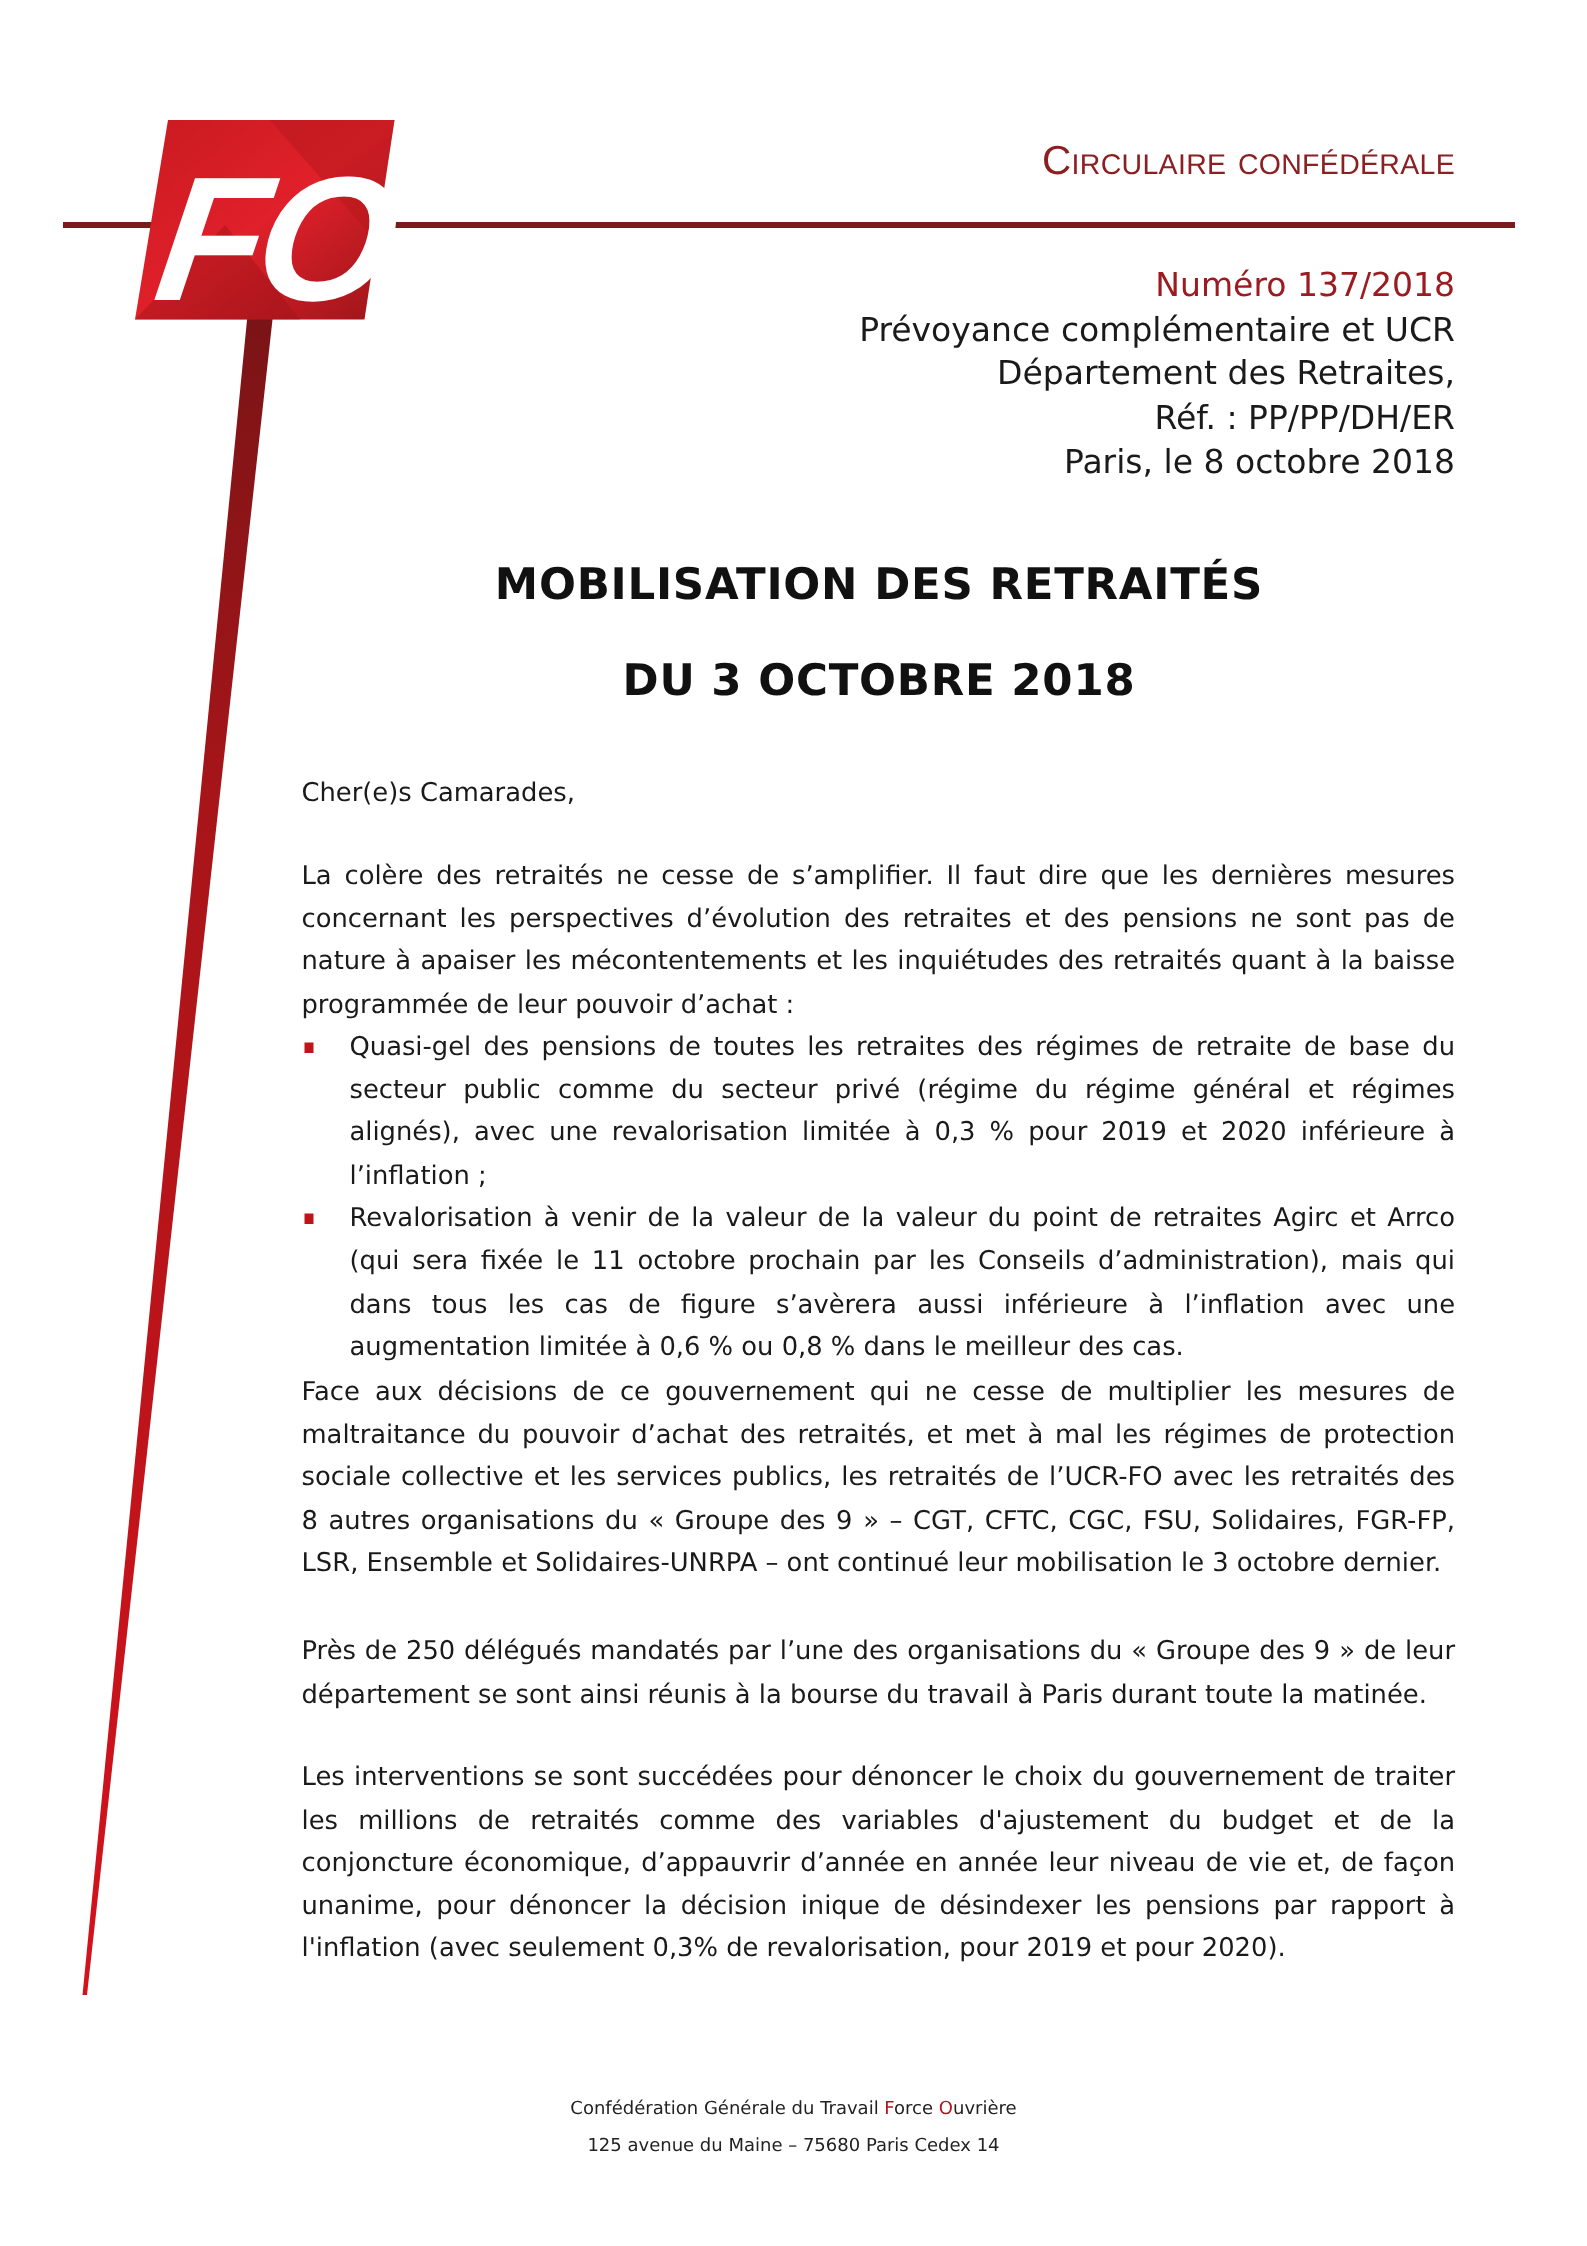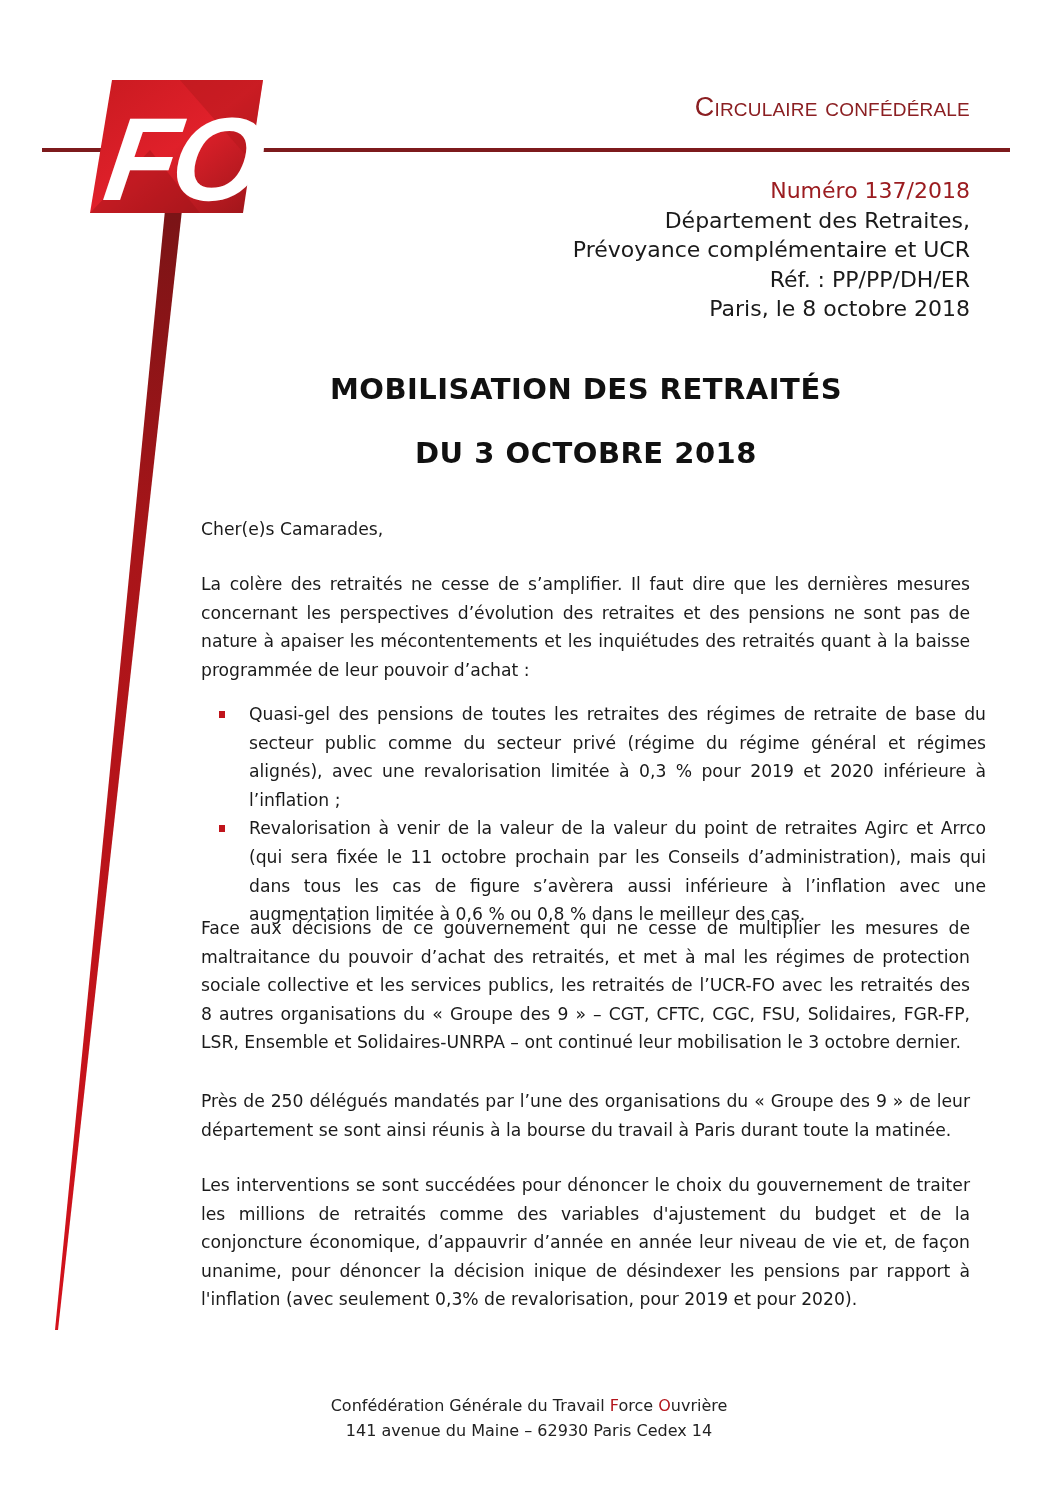--- a/index.html
+++ b/index.html
@@ -72,8 +72,8 @@
 
   <div class="meta">
     <div class="numero">Numéro 137/2018</div>
+    <div>Prévoyance complémentaire et UCR</div>
     <div>Département des Retraites,</div>
-    <div>Prévoyance complémentaire et UCR</div>
     <div>Réf. : PP/PP/DH/ER</div>
     <div>Paris, le 8 octobre 2018</div>
   </div>

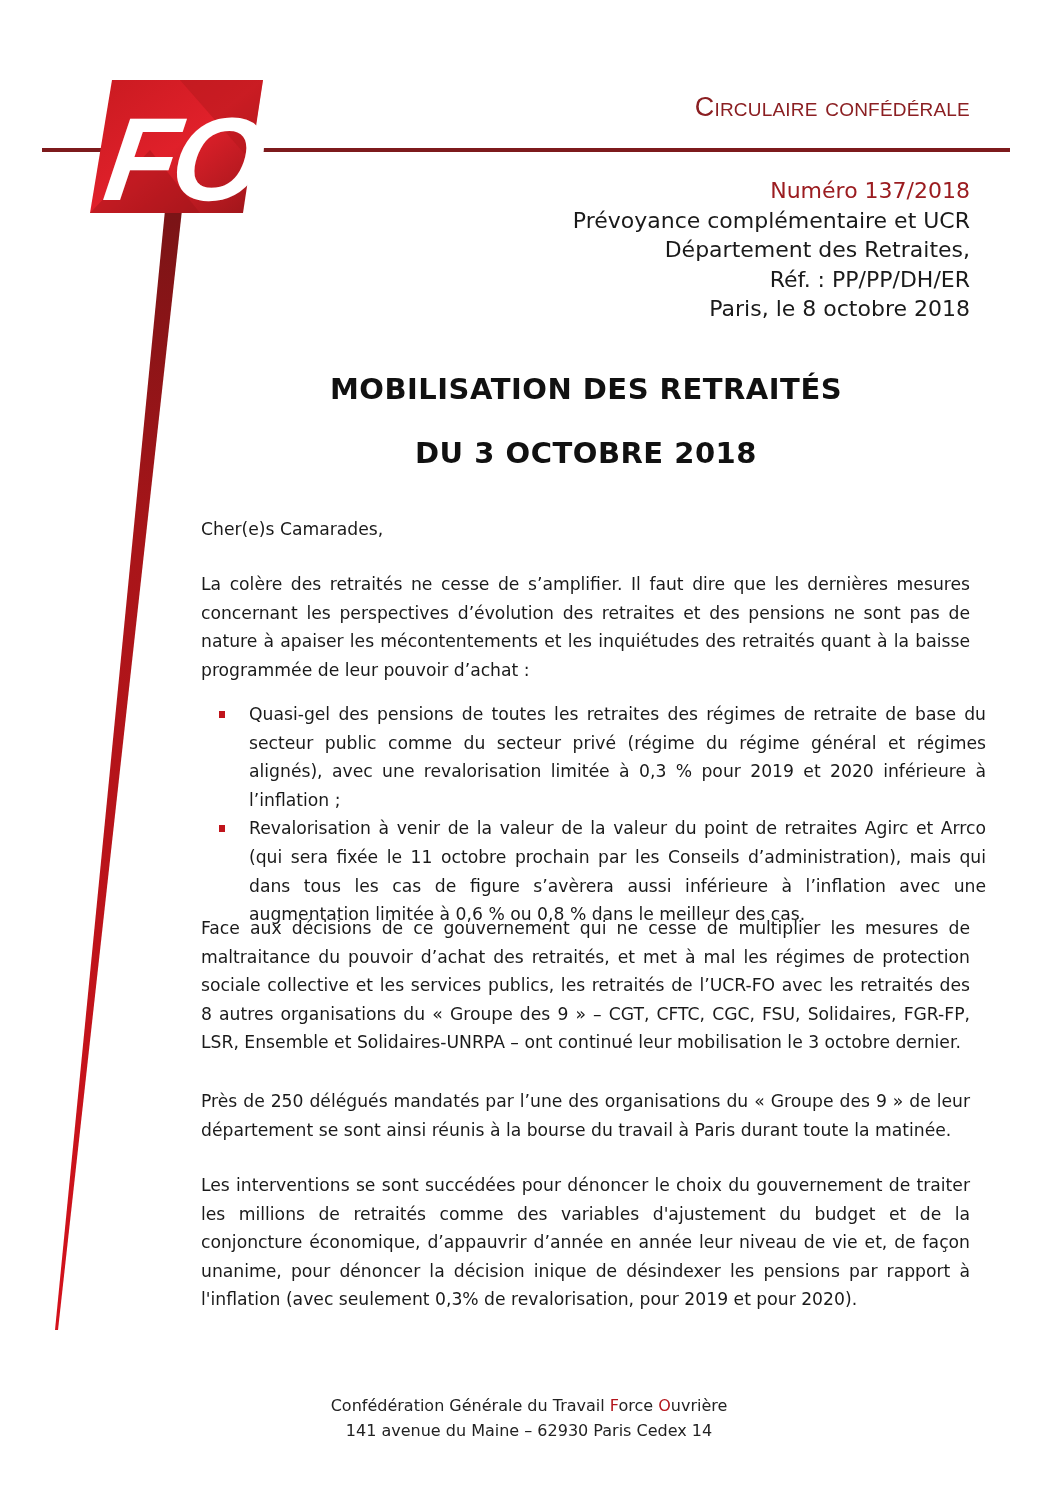--- a/index.html
+++ b/index.html
@@ -27,7 +27,7 @@
   .p { margin: 0; }
   .greeting { top: 515px; }
   .para1 { top: 570px; }
-  .bullets { position: absolute; left: 201px; top: 684px; width: 769px; list-style: none; margin: 16px; padding: 0;
+  .bullets { position: absolute; left: 201px; top: 684px; width: 769px; list-style: none; margin: 0; padding: 0;
              font-size: 17.2px; line-height: 28.6px; text-align: justify; }
   .bullets li { position: relative; padding-left: 32px; }
   .bullet-mark { position: absolute; left: 2px; top: 11px; width: 6px; height: 7px; background: #c0141b; }

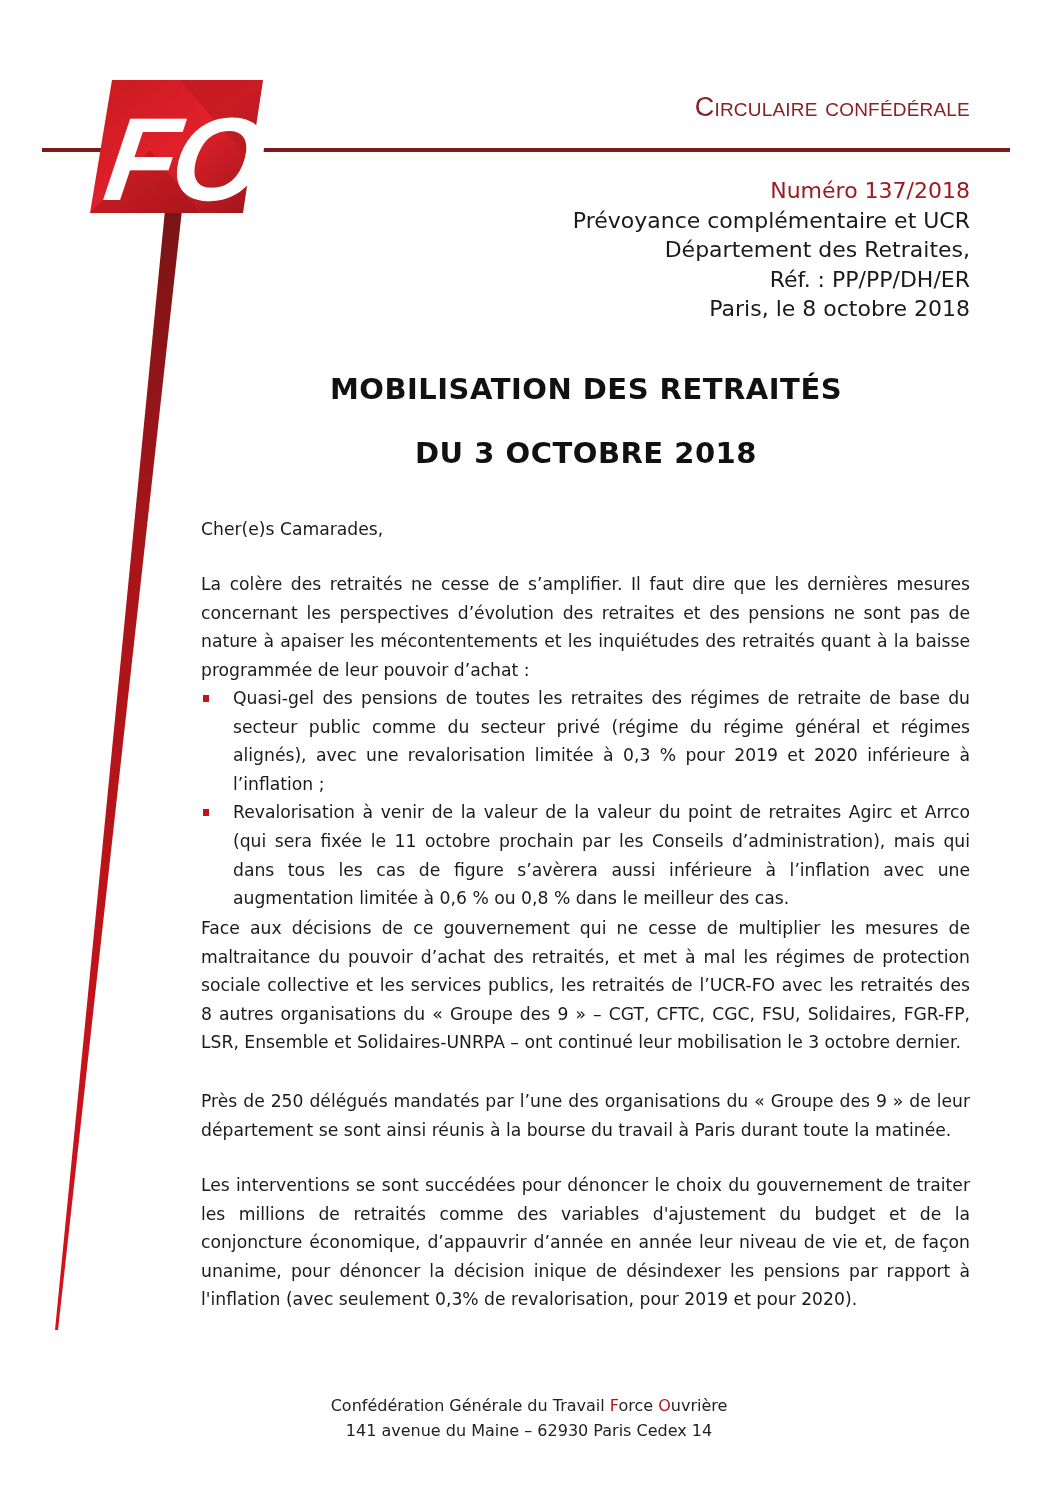--- a/index.html
+++ b/index.html
@@ -35,7 +35,7 @@
   .para3 { top: 1087px; }
   .para4 { top: 1171px; }
 
-  .footer { position: absolute; left: 0; width: 1058px; text-align: center; font-size: 16px;
+  .footer { position: absolute; left: 0; width: 1058px; text-align: center; font-size: 12px;
             line-height: 25px; top: 1393px; color: #222; }
   .footer .accent { color: #b3141b; }
 </style>

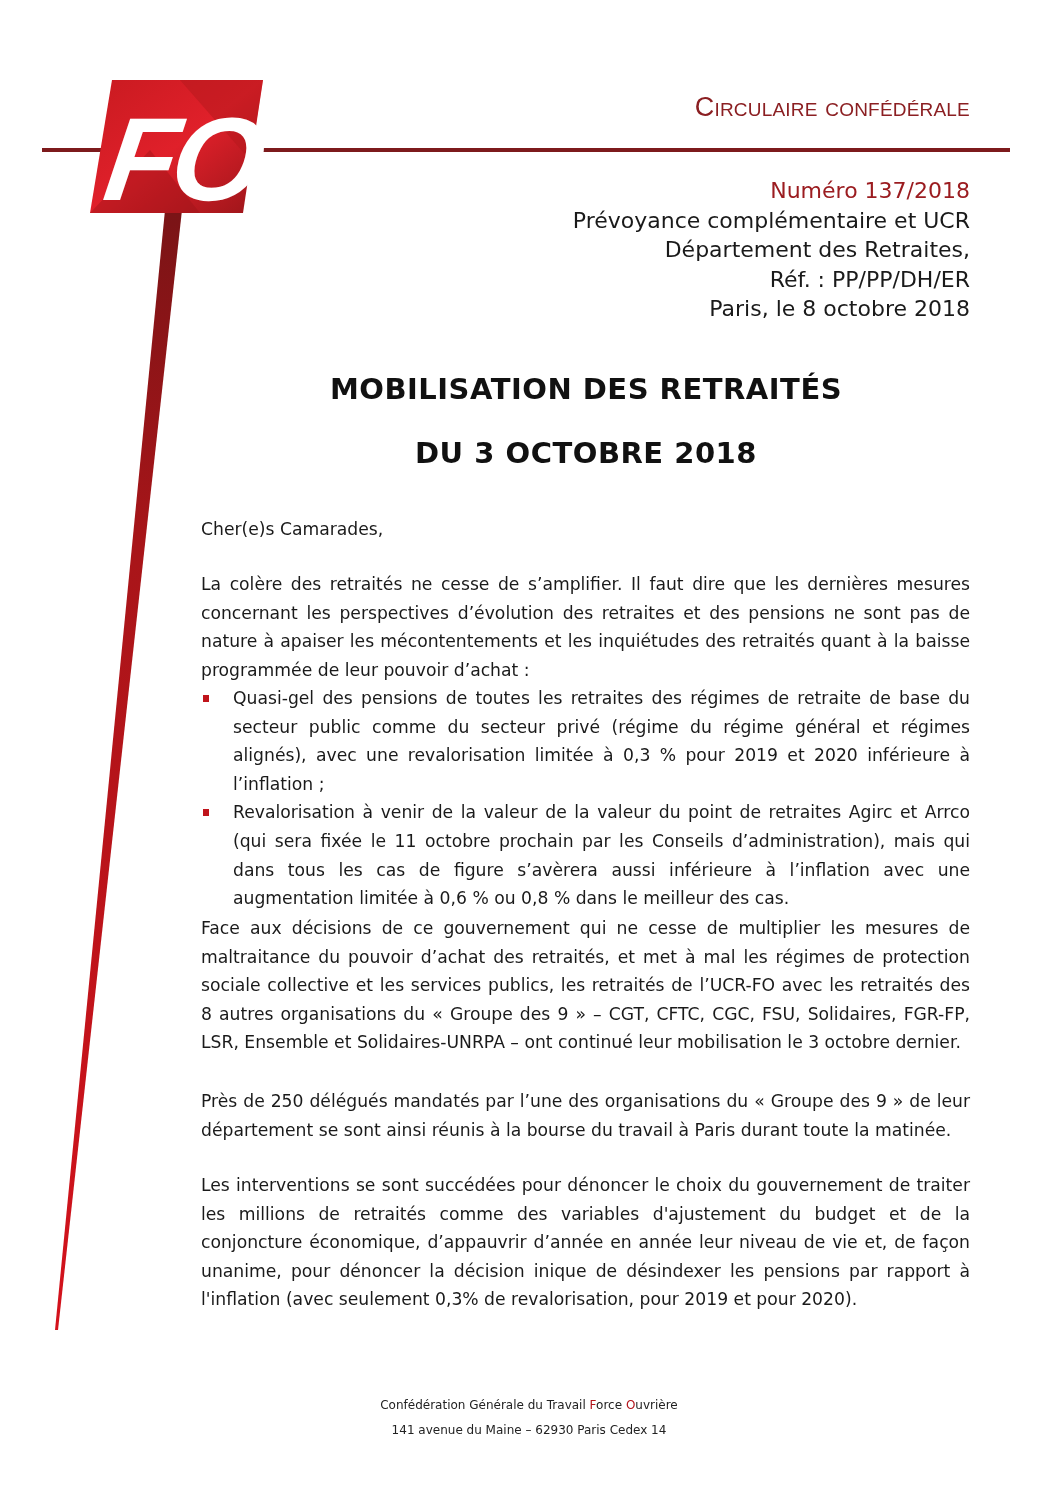--- a/index.html
+++ b/index.html
@@ -101,7 +101,7 @@
 
   <div class="footer">
     <div><span>Confédération Générale du Travail </span><span class="accent">F</span><span>orce </span><span class="accent">O</span><span>uvrière</span></div>
-    <div>141 avenue du Maine – 62930 Paris Cedex 14</div>
+    <div>125 avenue du Maine – 75680 Paris Cedex 14</div>
   </div>
 
 </div>

